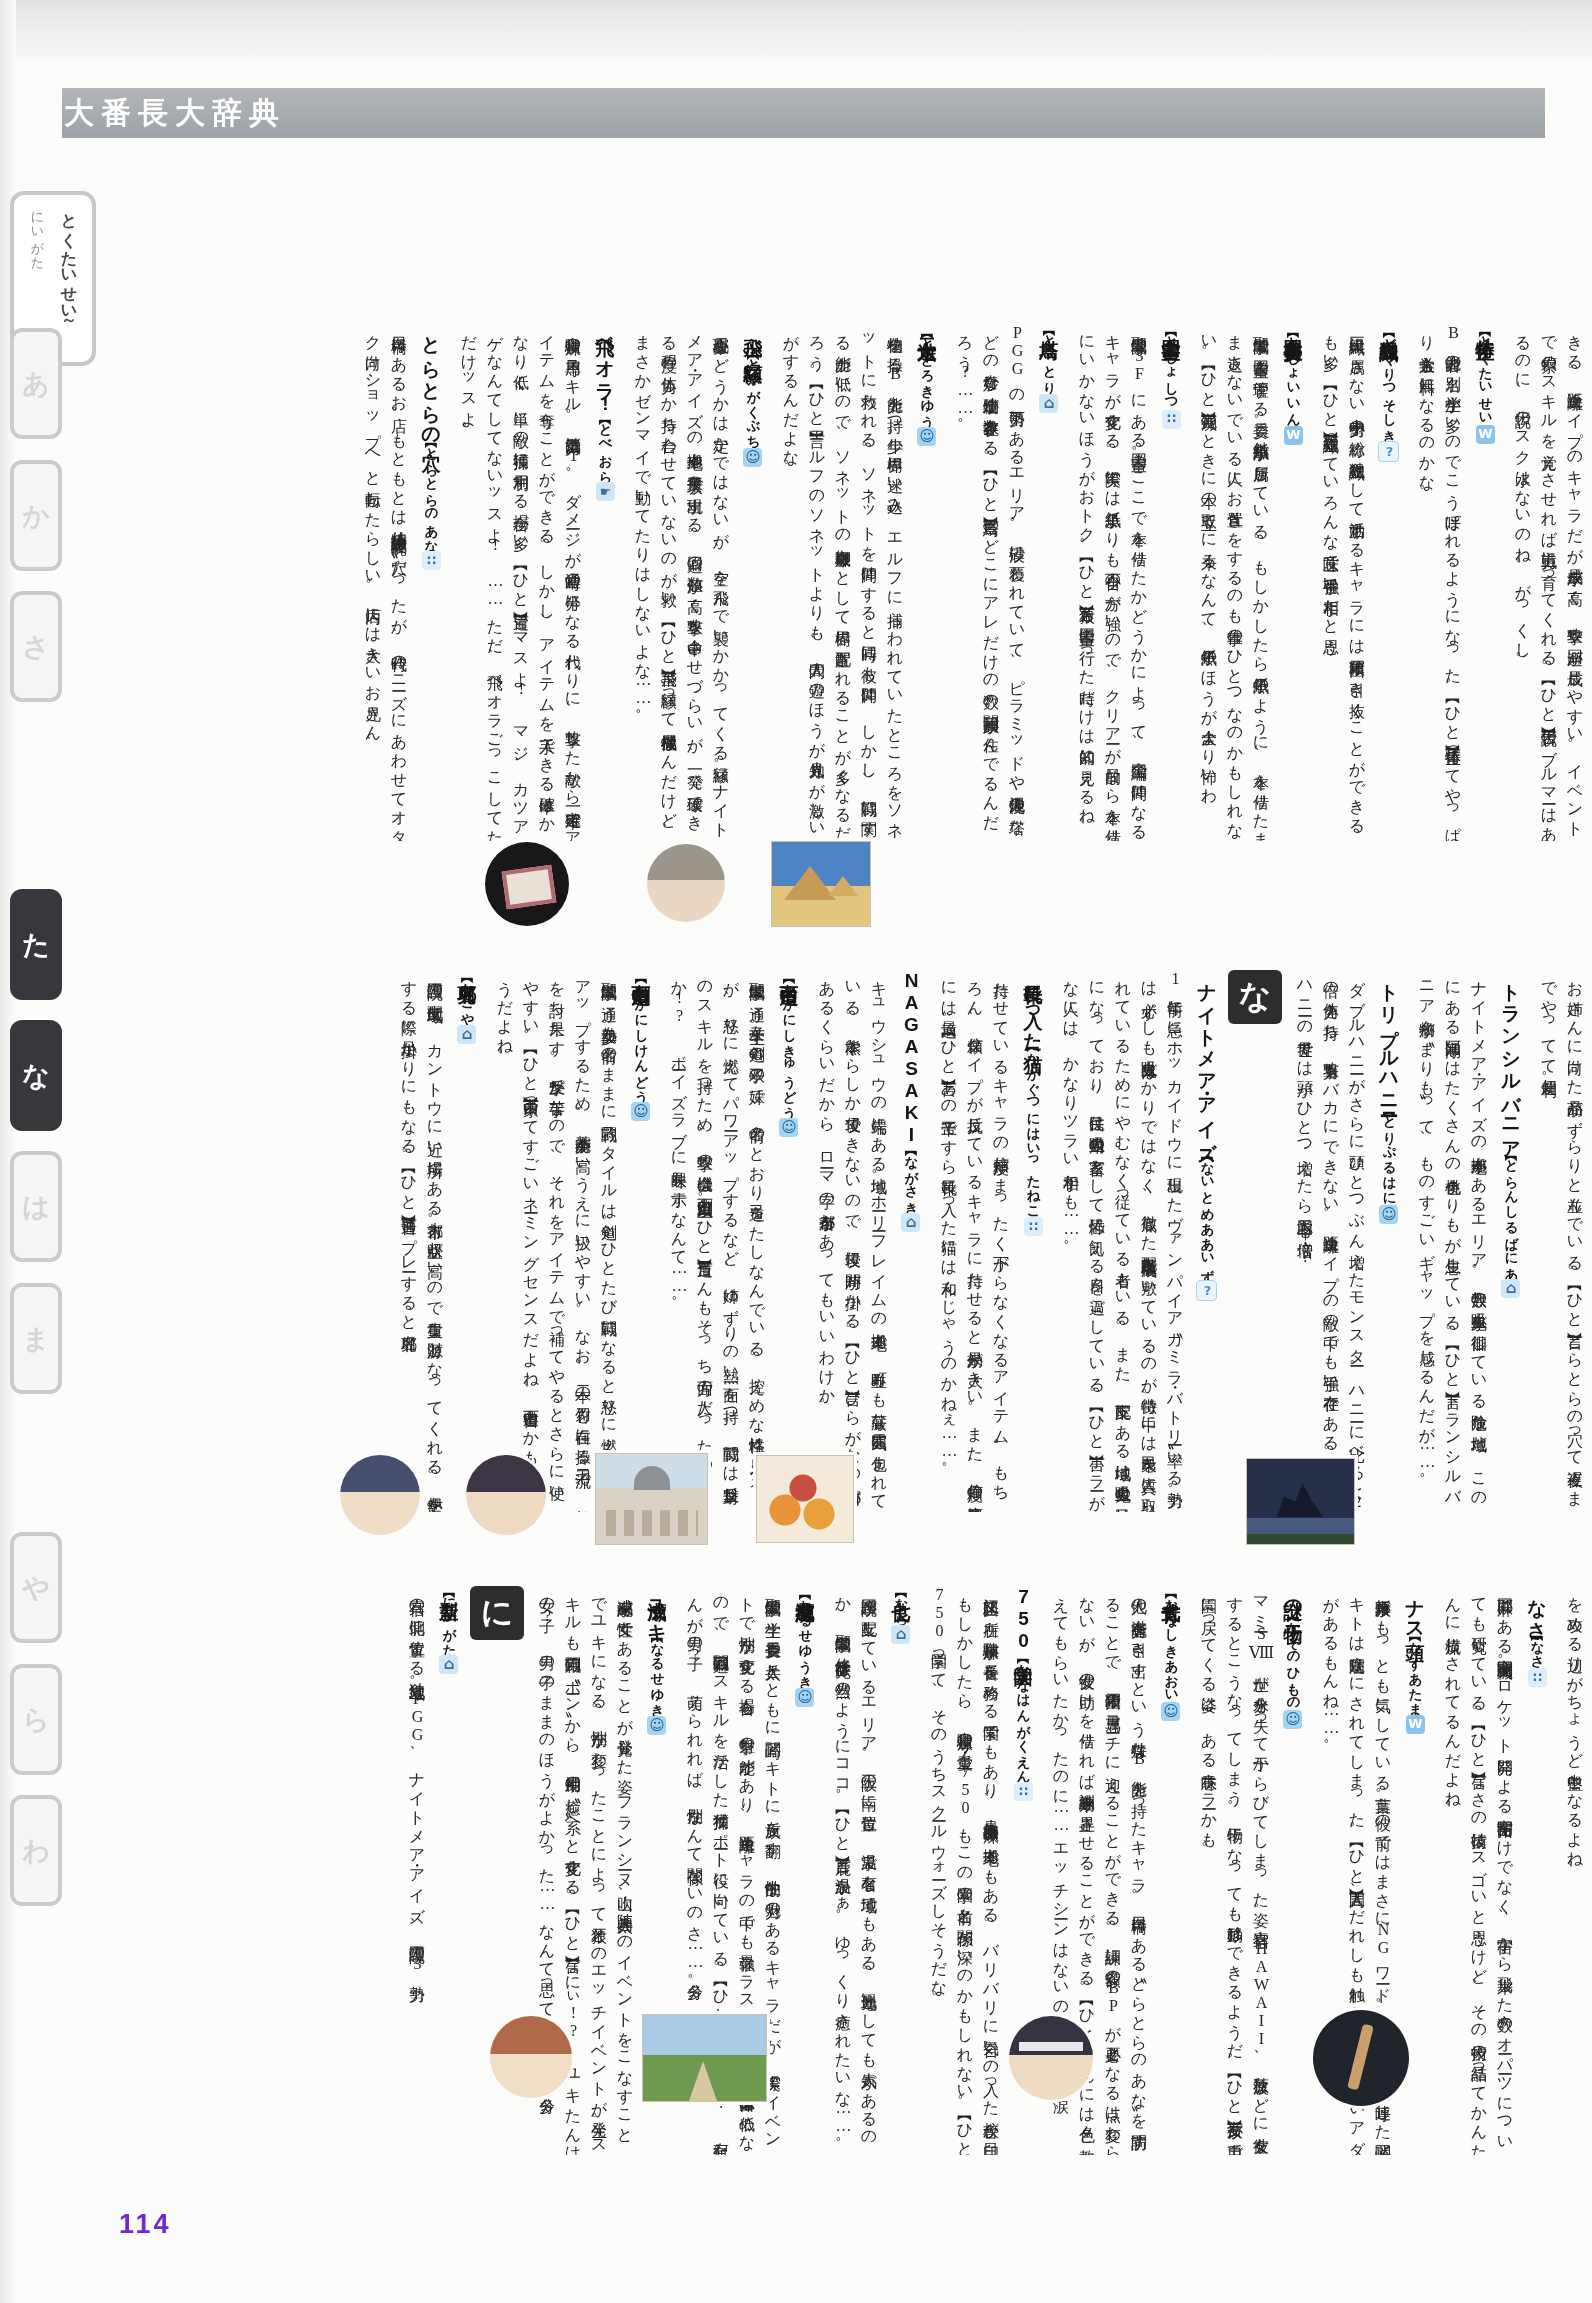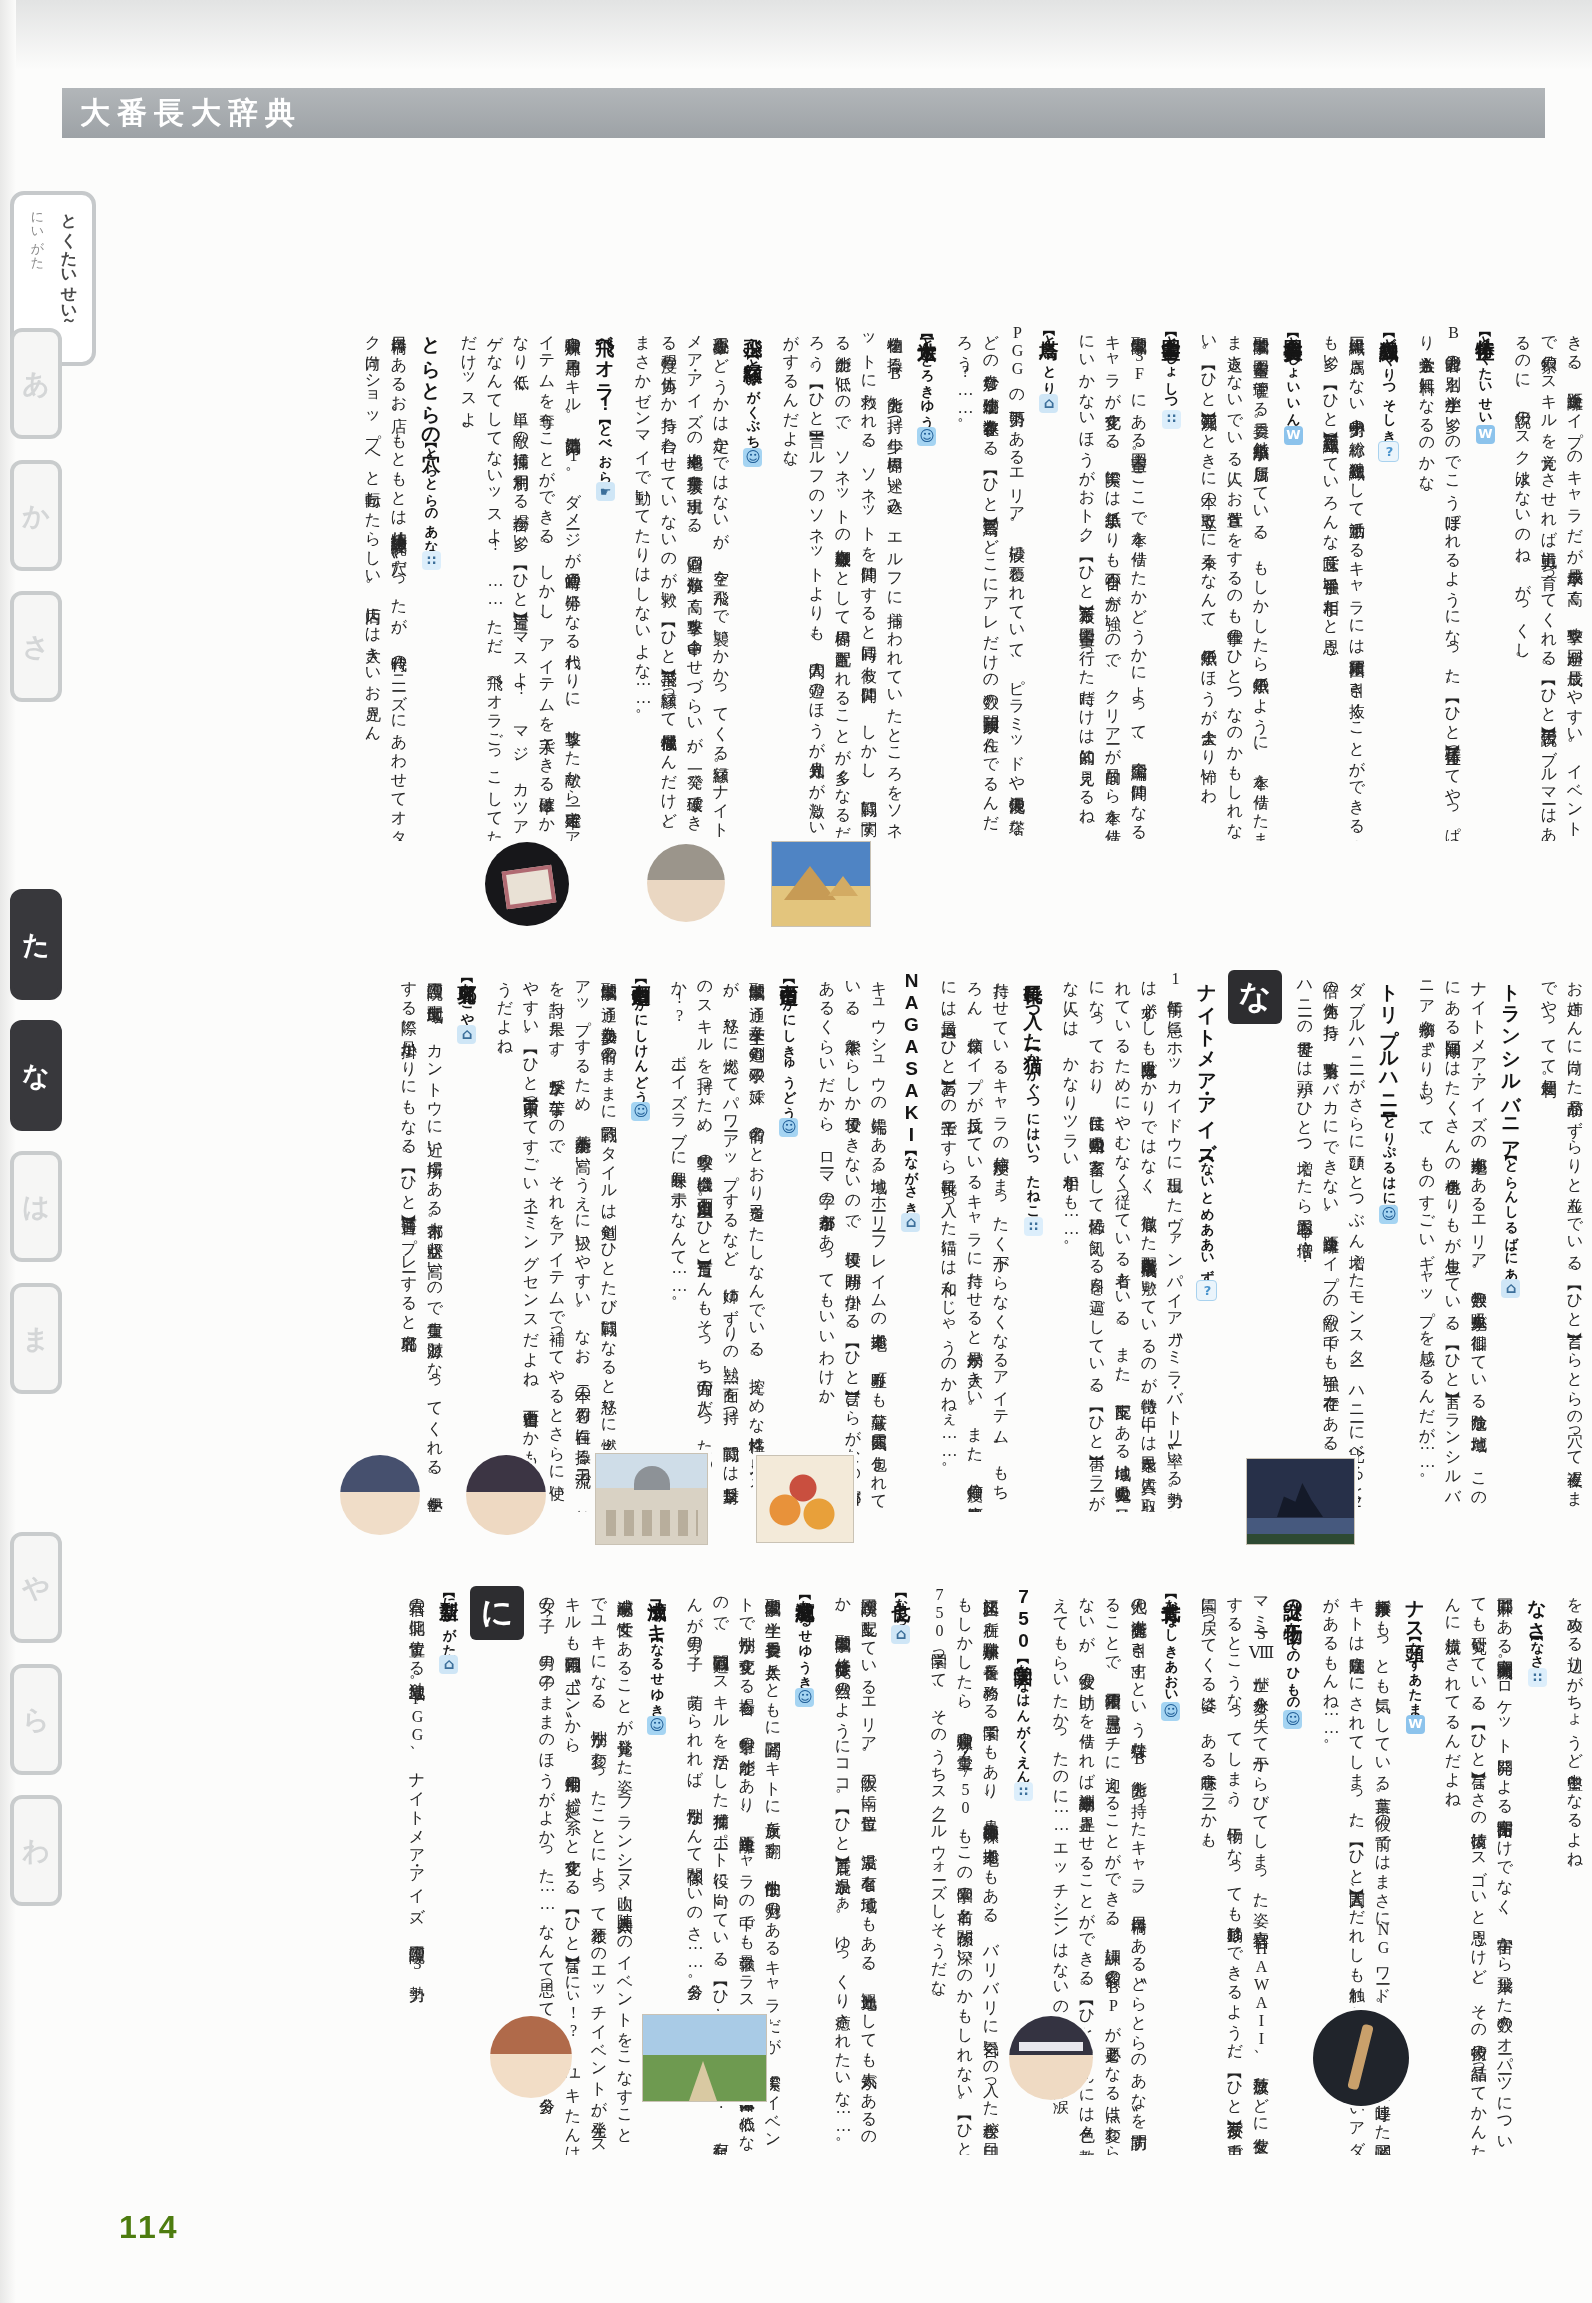--- a/index.html
+++ b/index.html
@@ -13,7 +13,7 @@
   .header-bar{position:absolute;left:62px;top:88px;width:1483px;height:50px;
         background:linear-gradient(#b2b6b9,#9da2a6);display:flex;align-items:center;}
   .header-bar .title{font-family:"Liberation Sans","DejaVu Sans",sans-serif;
-        font-weight:bold;font-size:30px;color:#ffffff;letter-spacing:7px;padding-left:18px;}
+        font-weight:bold;font-size:30px;color:#ffffff;letter-spacing:7px;padding-left:2px;}
   
   .range-tab{position:absolute;left:10px;top:191px;width:86px;height:175px;
         background:#ffffff;border:4px solid #c6c9cb;border-radius:14px;

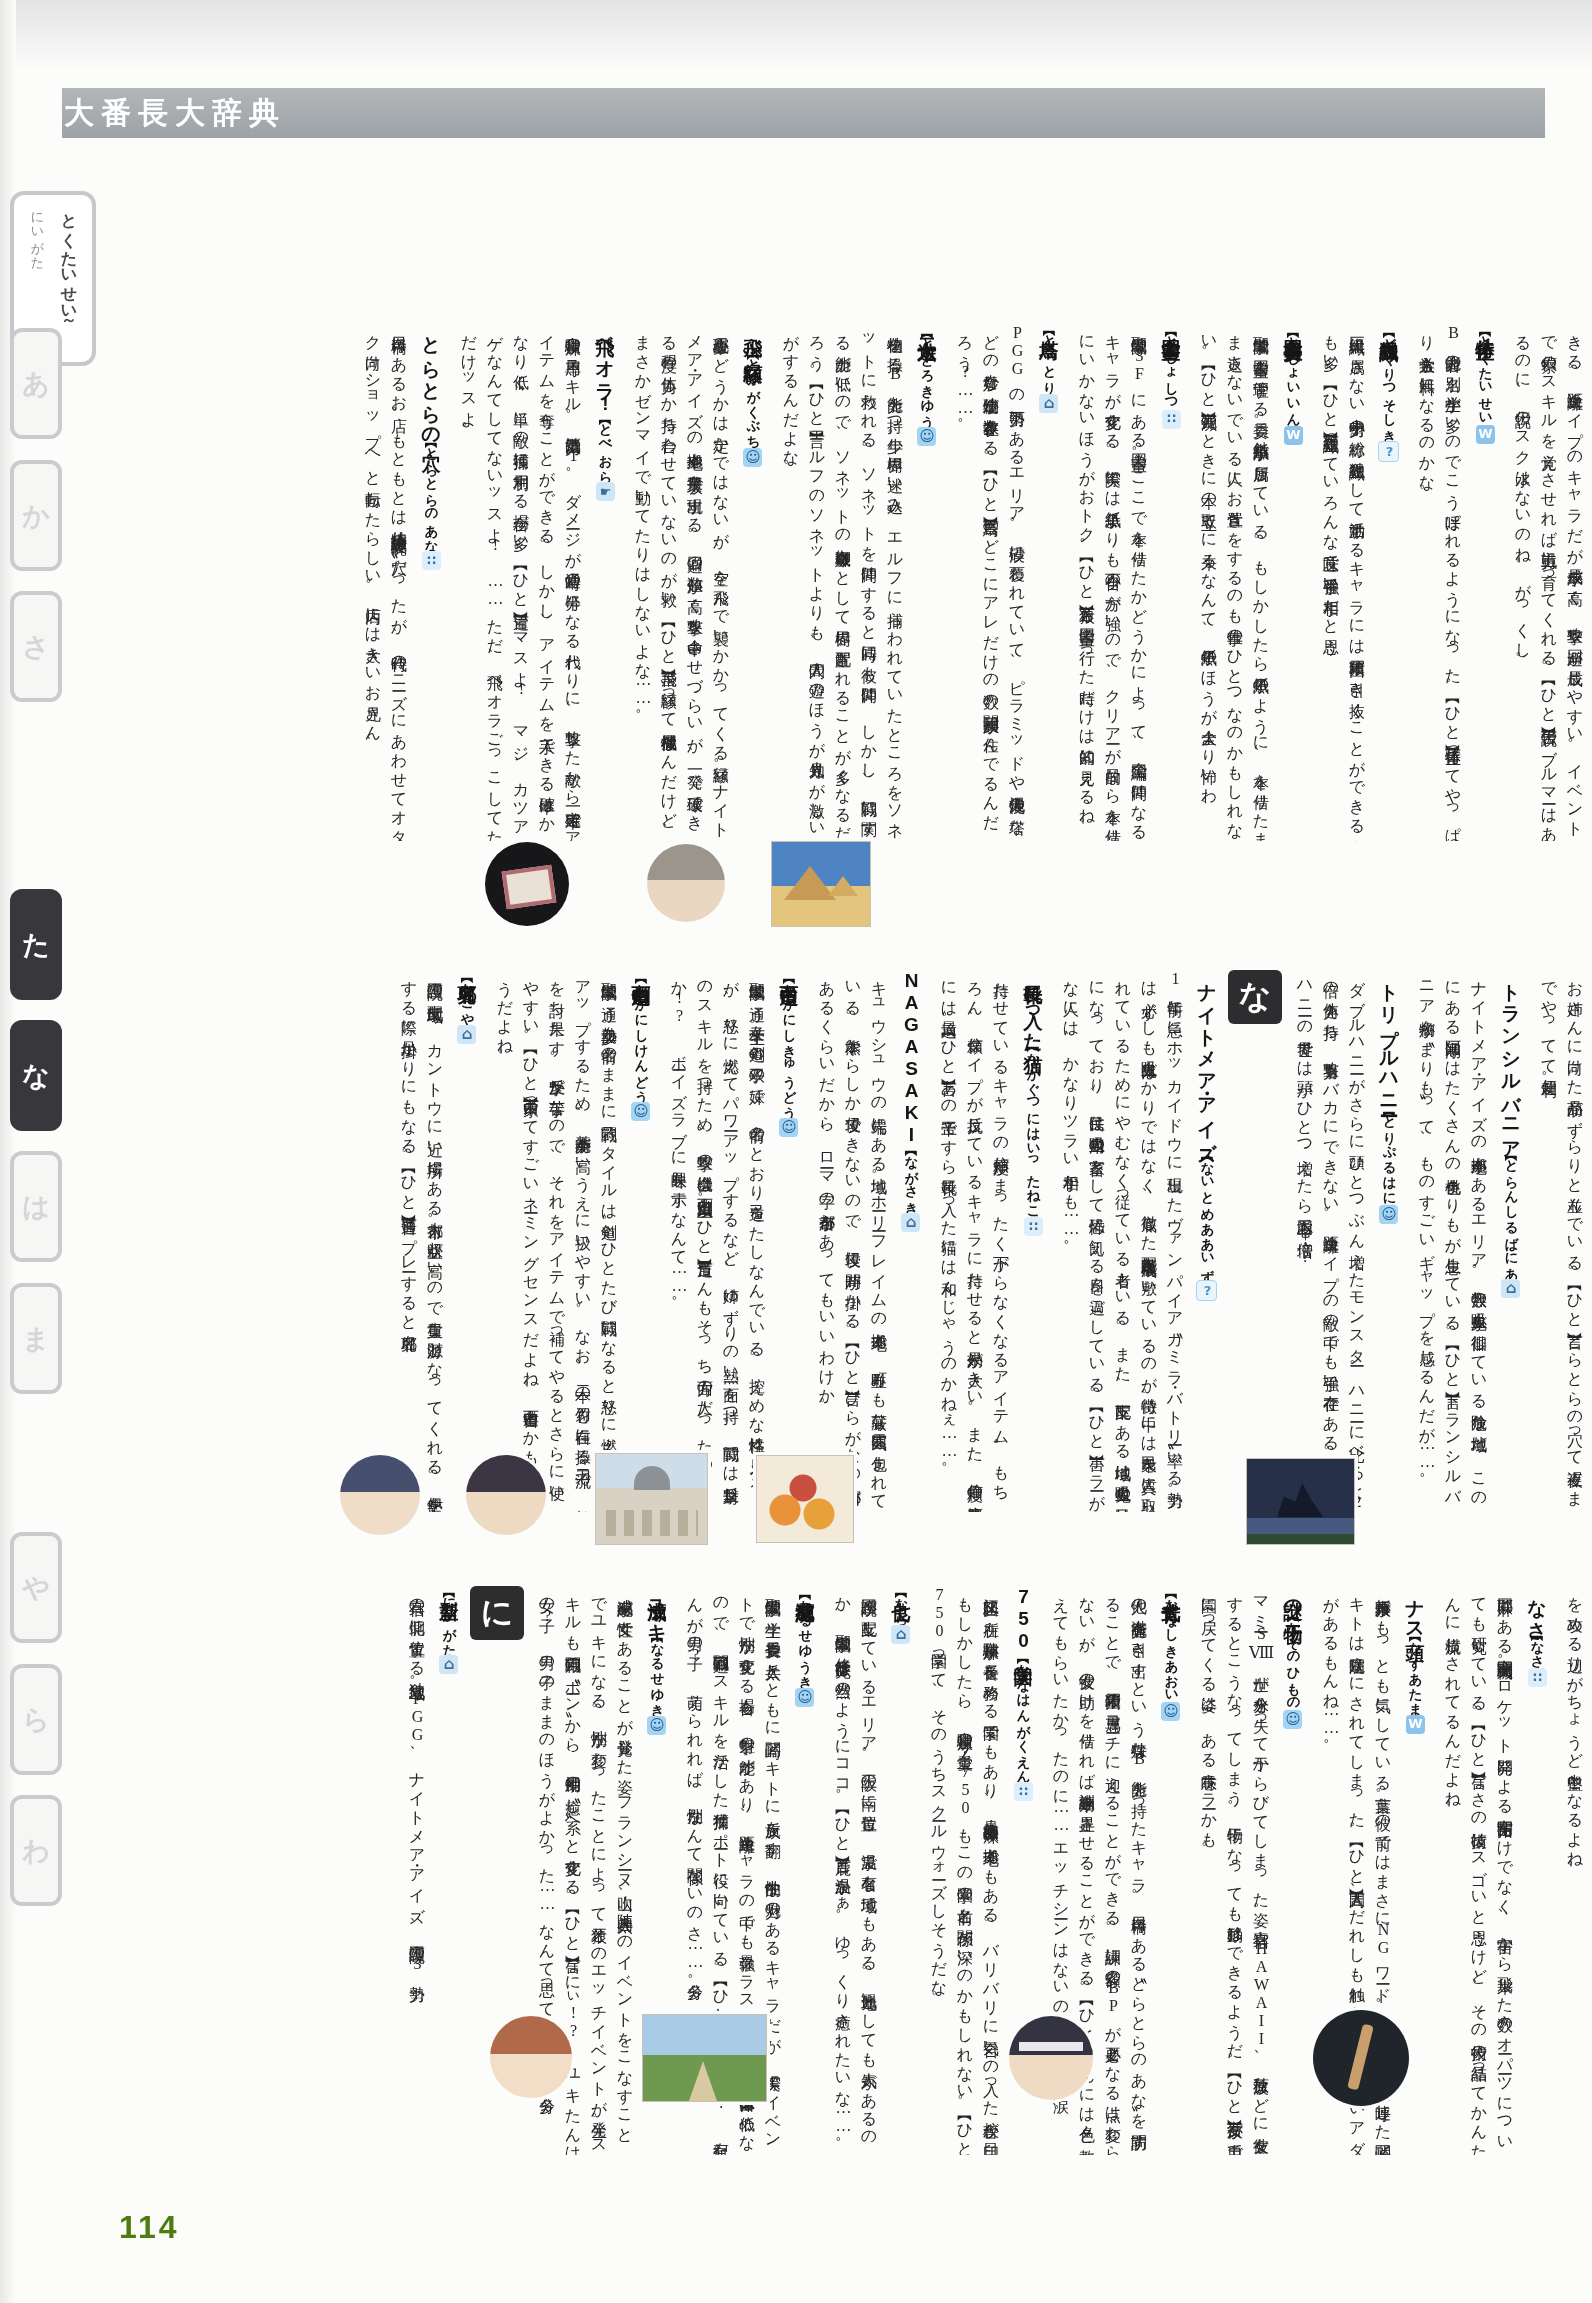--- a/index.html
+++ b/index.html
@@ -93,7 +93,7 @@
   #th-himono::before{content:"";position:absolute;left:42px;top:14px;width:11px;height:66px;
         background:#c9a06b;transform:rotate(14deg);border-radius:4px;}
   .page-num{position:absolute;left:119px;top:2209px;font-family:"Liberation Sans","DejaVu Sans",sans-serif;
-        font-size:32px;font-weight:bold;color:#4d7c0f;letter-spacing:3px;}
+        font-size:27px;font-weight:bold;color:#6d28d9;letter-spacing:3px;}
 </style>
 </head>
 <body>

